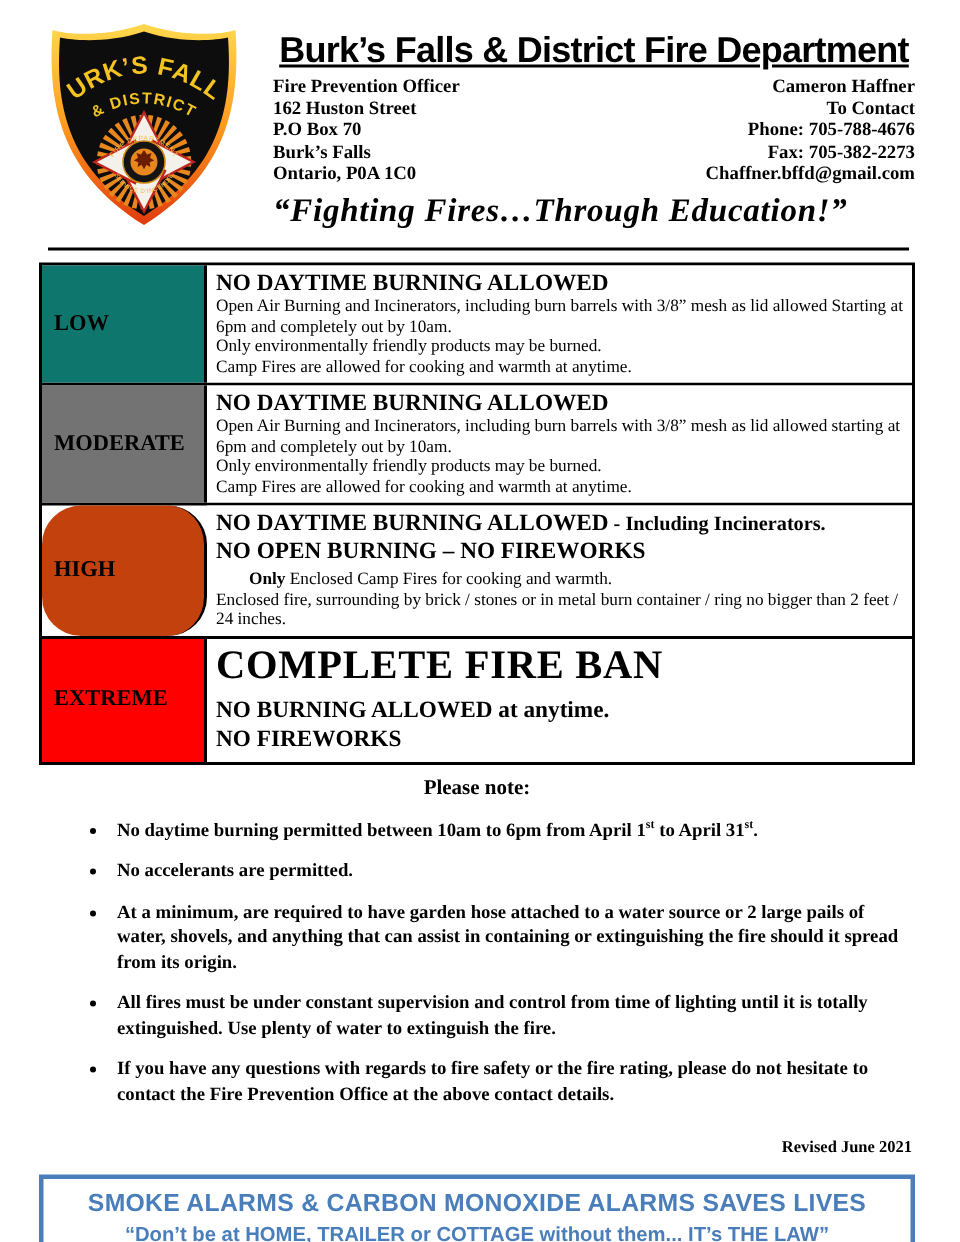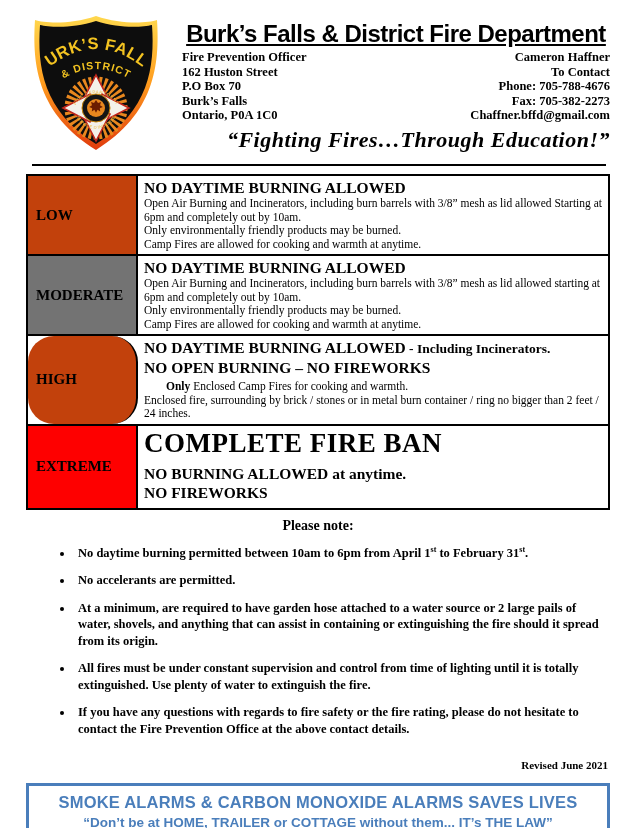--- a/index.html
+++ b/index.html
@@ -22,7 +22,7 @@
   .contact-col.right { text-align:right; }
   .tagline {
     font-weight:bold; font-style:italic; font-size:22px;
-    text-align:right; margin-top:4px; letter-spacing:0.5px;
+    text-align:left; margin-top:4px; letter-spacing:0.5px;
   }
   .header-rule { border-top:2px solid #000; margin:6px 4px 0 6px; }
   

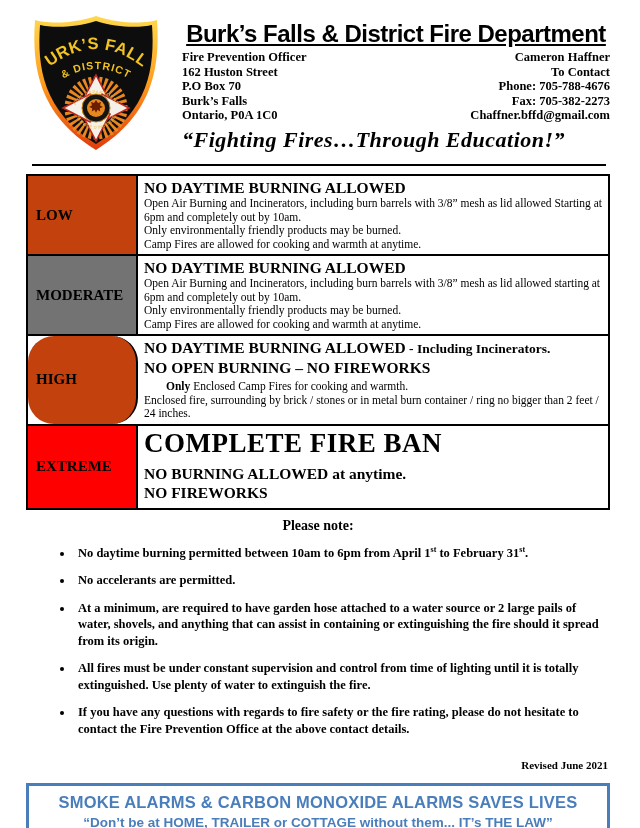--- a/index.html
+++ b/index.html
@@ -35,7 +35,7 @@
     font-weight:bold; font-size:15px;
   }
   .rules-cell { flex:1; padding:2px 6px 3px 6px; background:#fff; }
-  .row-low  .level-cell { background:#c2410c; }
+  .row-low  .level-cell { background:#0f766e; }
   .row-mod  .level-cell { background:#737373; }
   .row-high .level-cell { background:#c2410c;border-radius:26px; }
   .row-ext  .level-cell { background:#fe0000; }

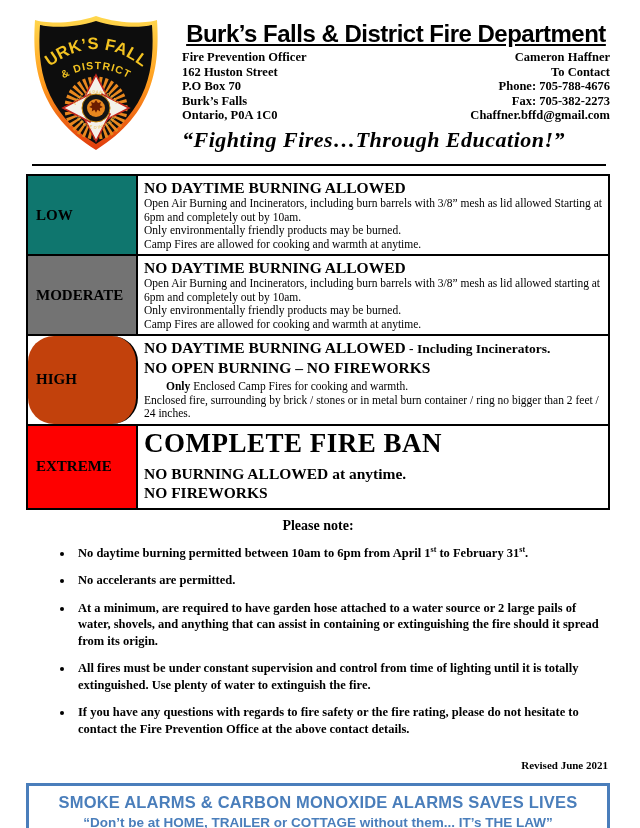--- a/index.html
+++ b/index.html
@@ -182,7 +182,7 @@
 
 <div class="notes-heading">Please note:</div>
 <ul class="notes-list">
-  <li><span>No daytime burning permitted between 10am to 6pm from April 1</span><sup>st</sup><span> to February 31</span><sup>st</sup><span>.</span></li>
+  <li><span>No daytime burning permitted between 10am to 6pm from April 1</span><sup>st</sup><span> to April 31</span><sup>st</sup><span>.</span></li>
   <li>No accelerants are permitted.</li>
   <li>At a minimum, are required to have garden hose attached to a water source or 2 large pails of water, shovels, and anything that can assist in containing or extinguishing the fire should it spread from its origin.</li>
   <li>All fires must be under constant supervision and control from time of lighting until it is totally extinguished.  Use plenty of water to extinguish the fire.</li>

